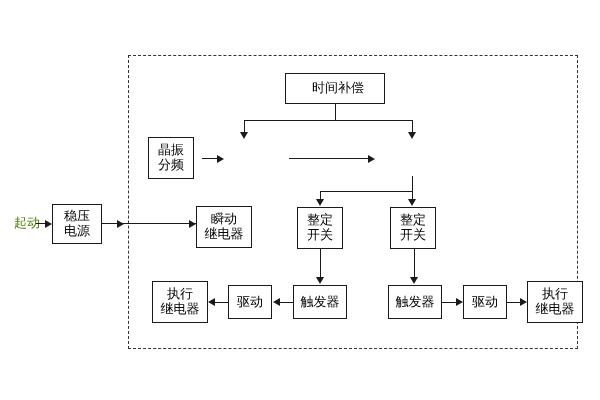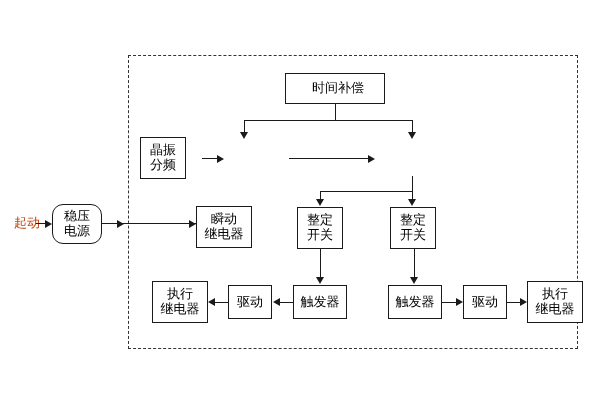--- a/index.html
+++ b/index.html
@@ -98,7 +98,7 @@
     <span style="white-space:pre-line;">时间补偿</span>
   </div>
 
-  <div class="node" style="left:140px; top:137px; width:46px; height:42px;">
+  <div class="node" style="left:148px; top:137px; width:46px; height:42px;">
     <span style="white-space:pre-line;">晶振
 分频</span>
   </div>

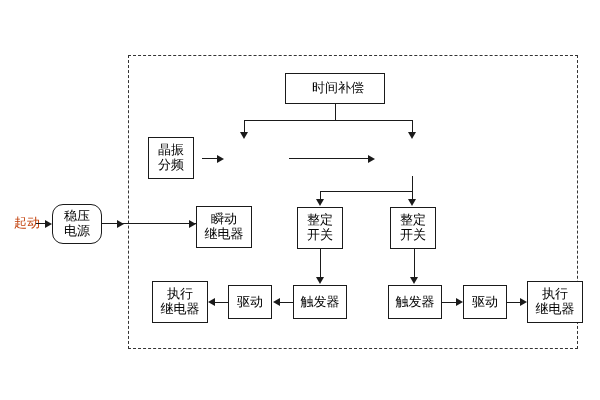--- a/index.html
+++ b/index.html
@@ -43,7 +43,7 @@
   }
   .plain-label {
     position: absolute;
-    color: #c2410c;
+    color: #4d7c0f;
     font-size: 13px;
     line-height: 1.12;
     text-align: center;

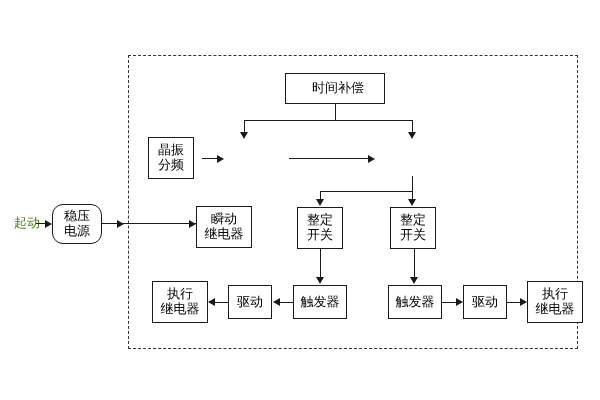--- a/index.html
+++ b/index.html
@@ -89,7 +89,7 @@
     <span style="white-space:pre-line;">起动</span>
   </div>
 
-  <div class="node" style="left:52px; top:204px; width:50px; height:40px;border-radius:11px;">
+  <div class="node" style="left:52px; top:204px; width:50px; height:40px;">
     <span style="white-space:pre-line;">稳压
 电源</span>
   </div>

